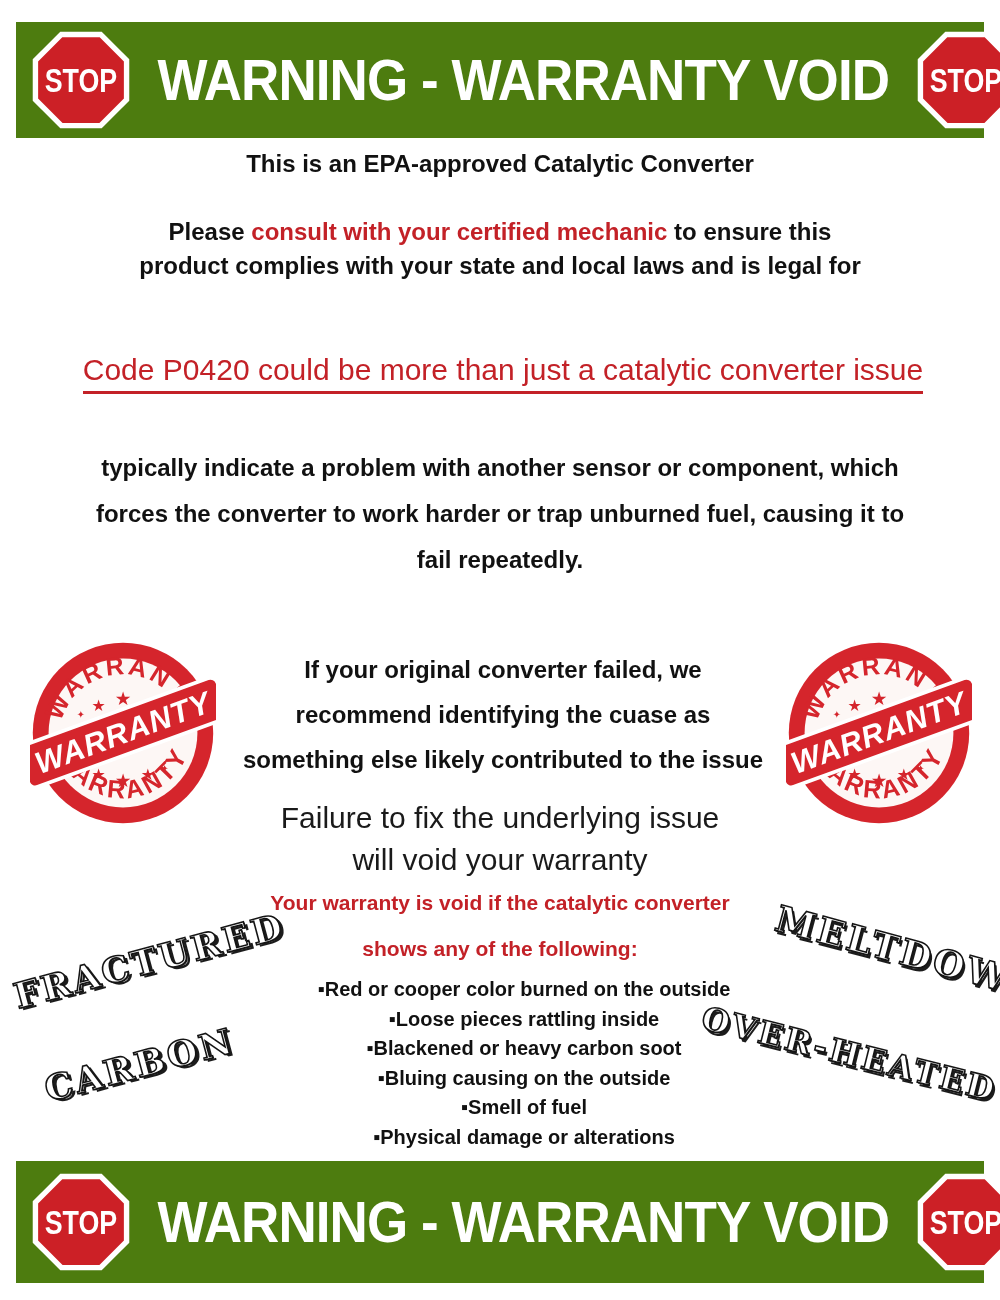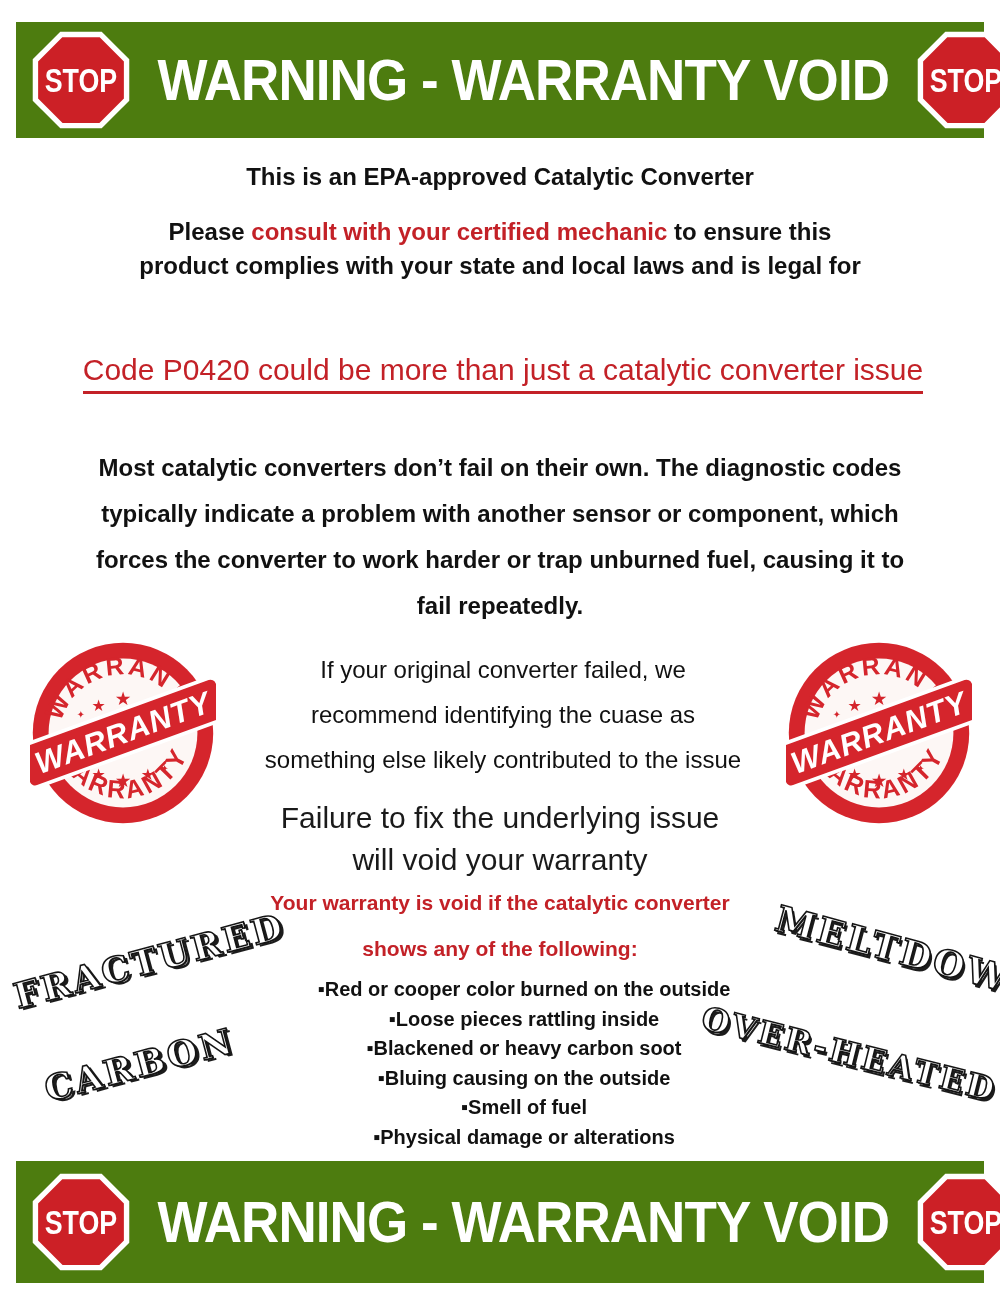--- a/index.html
+++ b/index.html
@@ -30,7 +30,7 @@
   svg text{font-family:"Liberation Sans", sans-serif;}
   
   .tblock{position:absolute;left:0;right:0;text-align:center;color:#111111;}
-  .epa-line{top:163px;font-size:24px;font-weight:700;}
+  .epa-line{top:150px;font-size:24px;font-weight:700;}
   .consult{top:215px;font-size:24px;font-weight:700;line-height:34px;}
   .red{color:#c32127;}
   .code-heading{top:353px;font-size:30px;font-weight:400;}

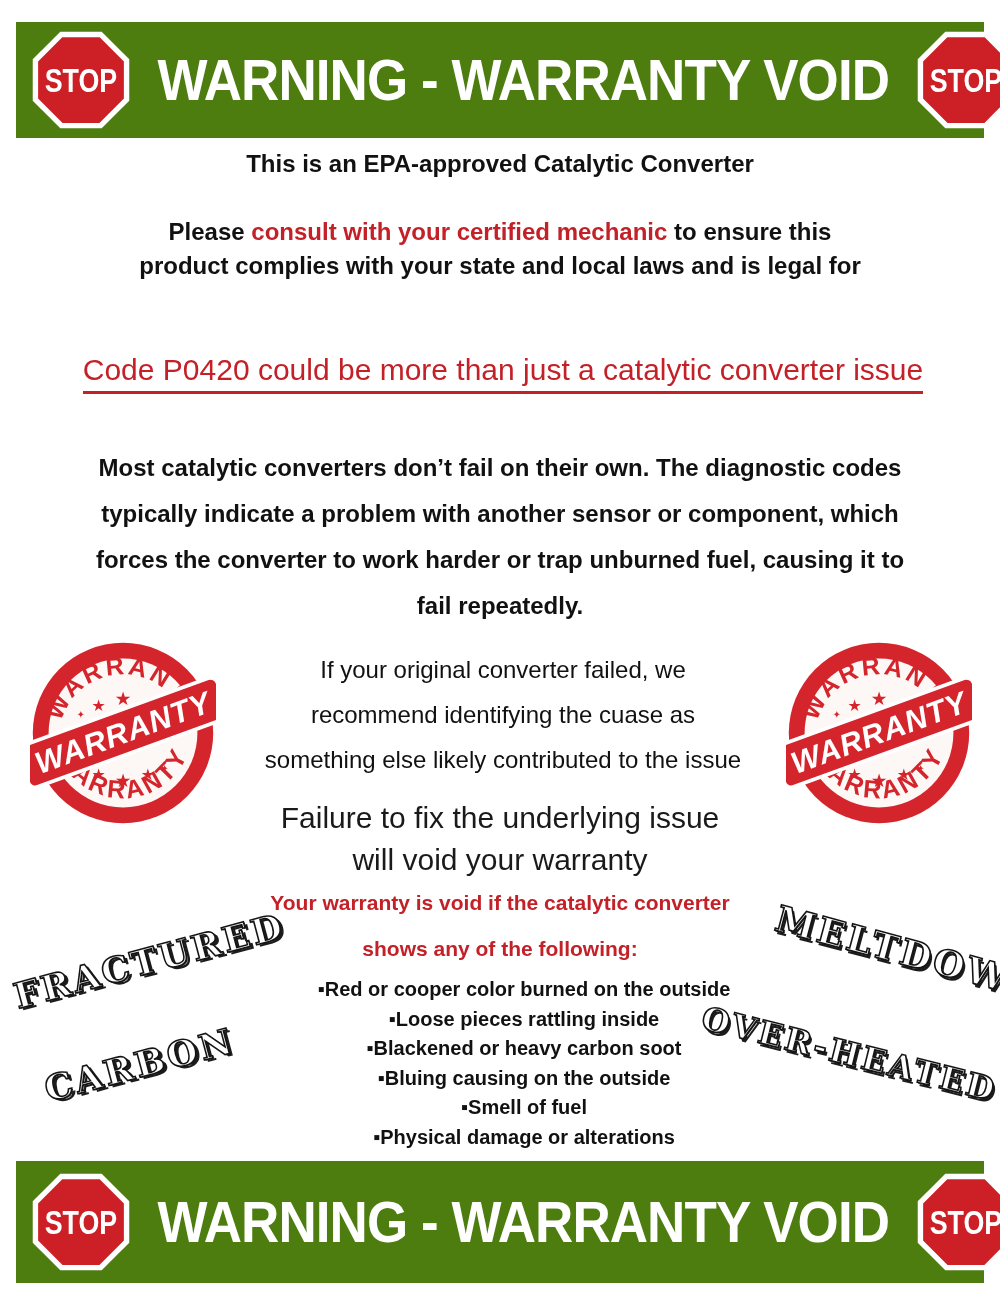--- a/index.html
+++ b/index.html
@@ -98,7 +98,6 @@
   </div>
 
   <div class="tblock diagnosis">
-    <div>Most catalytic converters don’t fail on their own. The diagnostic codes</div>
     <div>typically indicate a problem with another sensor or component, which</div>
     <div>forces the converter to work harder or trap unburned fuel, causing it to</div>
     <div>fail repeatedly.</div>

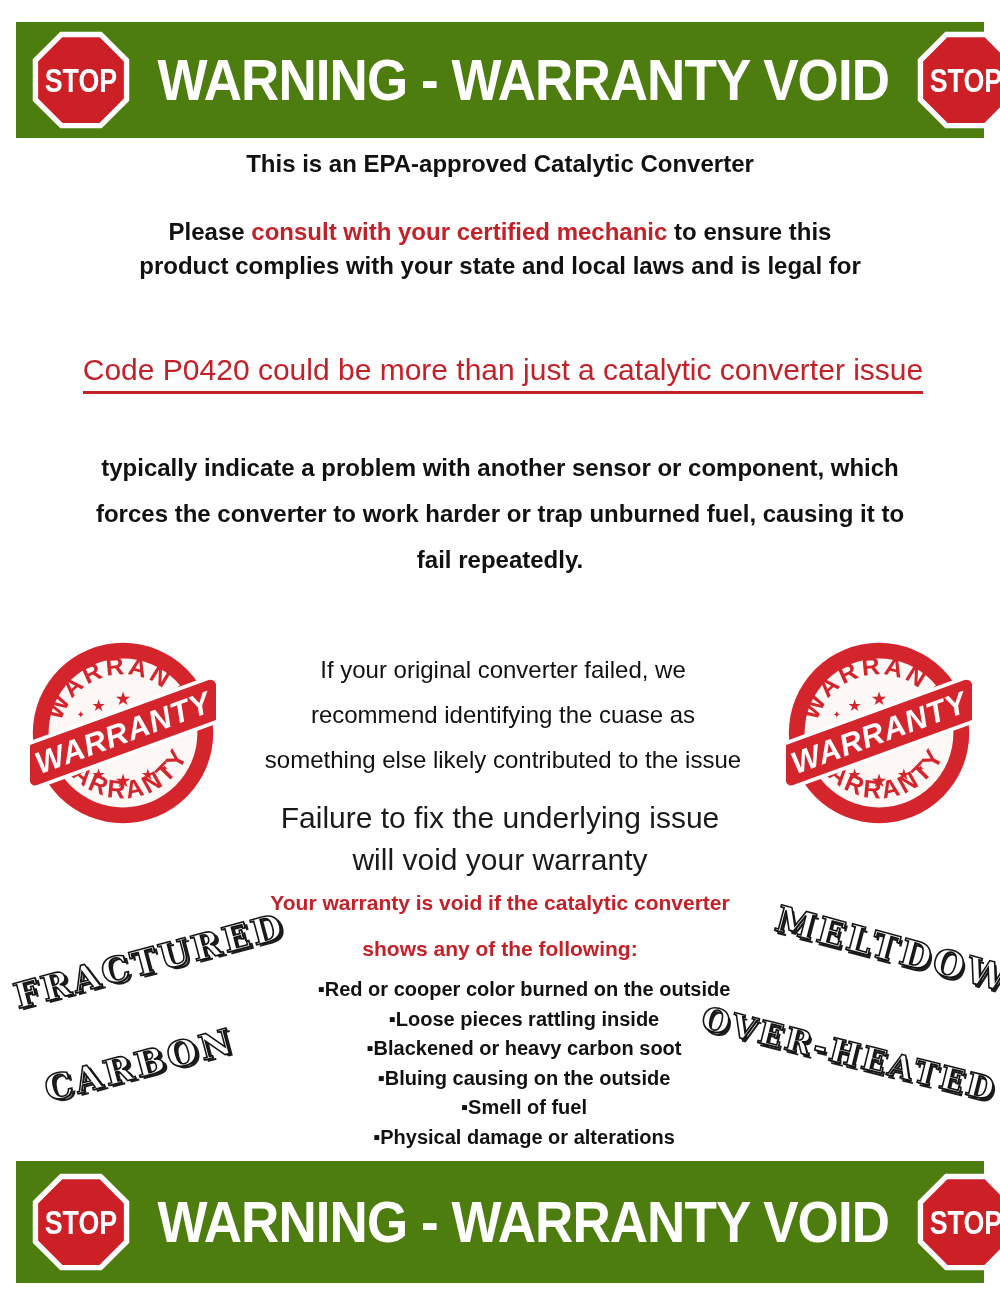--- a/index.html
+++ b/index.html
@@ -44,7 +44,7 @@
   .diagnosis{top:445px;font-size:24px;font-weight:700;line-height:46px;}
   .recommendation{
     position:absolute;left:228px;top:647px;width:550px;
-    text-align:center;font-size:24px;font-weight:400;line-height:45px;color:#111;
+    text-align:center;font-size:24px;font-weight:700;line-height:45px;color:#111;
   }
   .failure{top:797px;font-size:30px;font-weight:400;line-height:42px;color:#1a1a1a;}
   .void-red{top:880px;font-size:21px;font-weight:700;line-height:46px;color:#c32127;}

